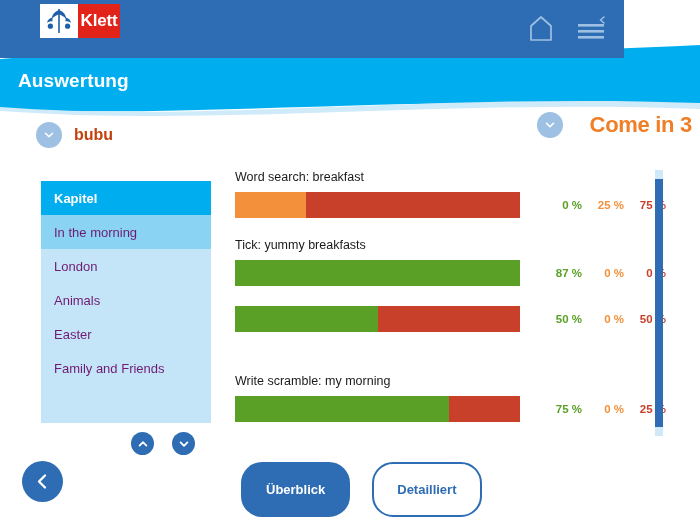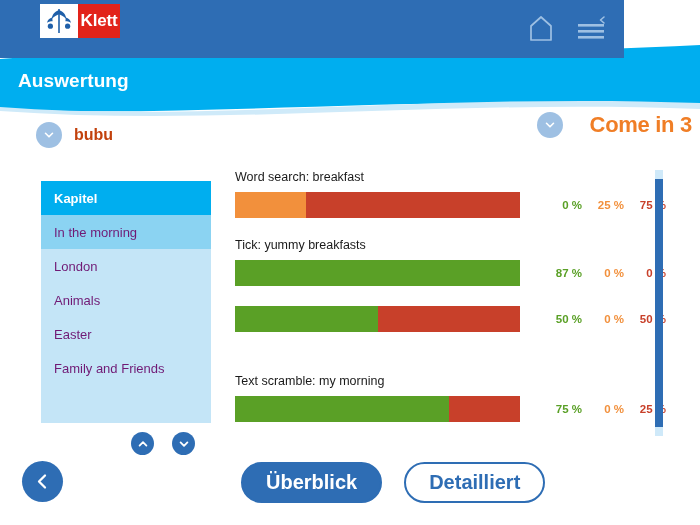--- a/index.html
+++ b/index.html
@@ -340,7 +340,7 @@
         </div>
       </div>
       <div class="task-block" style="top: 204px;">
-        <div class="task-label">Text scramble: my morning</div>
+        <div class="task-label">Write scramble: my morning</div>
         <div class="bar-row">
           <div class="bar">
             <div class="seg" style="width: 75%; background: rgb(90, 160, 38);"></div>

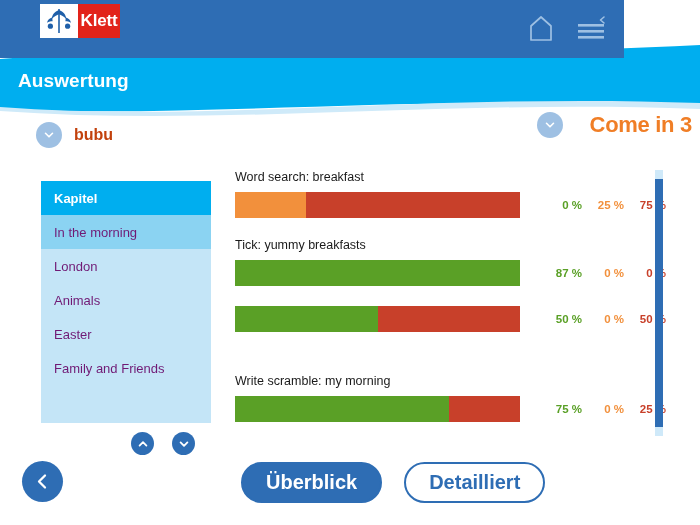--- a/index.html
+++ b/index.html
@@ -183,10 +183,10 @@
     display: flex; gap: 22px; z-index: 6;
   }
   .pill {
-    height: 41px; border-radius: 21px;
+    height: 55px; border-radius: 21px;
     display: flex; align-items: center; justify-content: center;
     padding: 0 23px;
-    font-size: 20px; font-weight: bold;
+    font-size: 13px; font-weight: bold;
     cursor: pointer;
   }
   .pill.filled {

